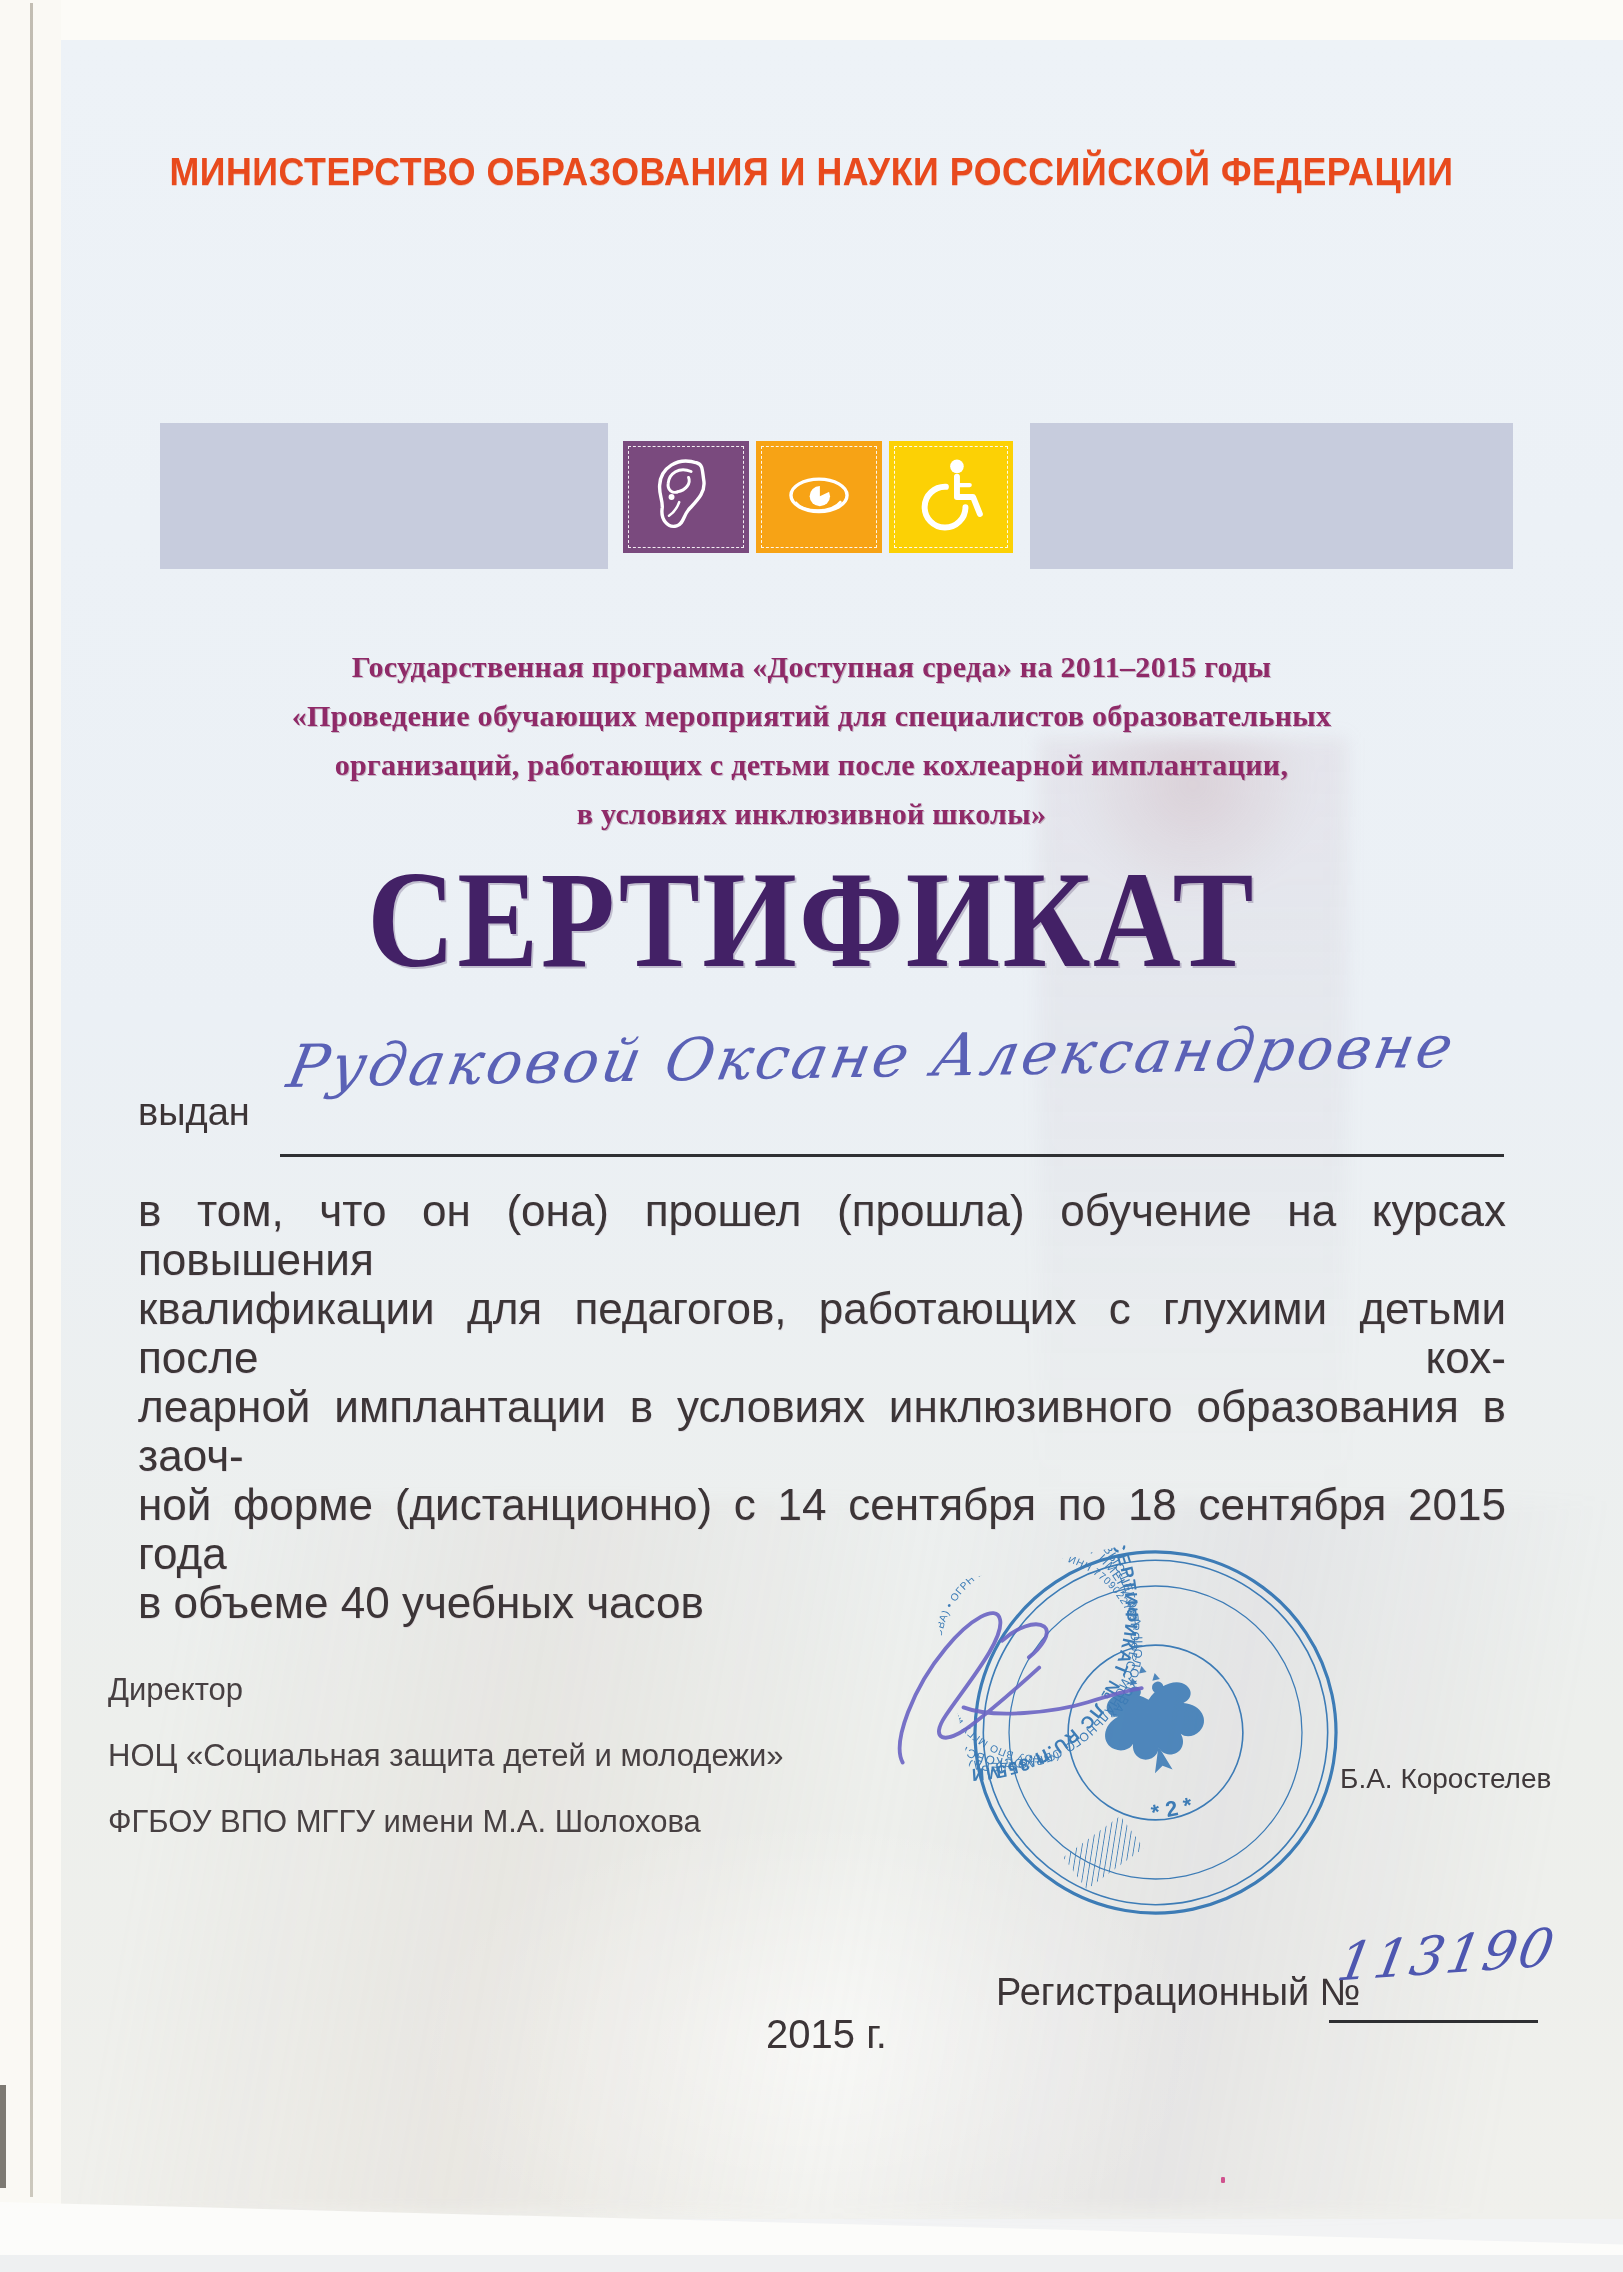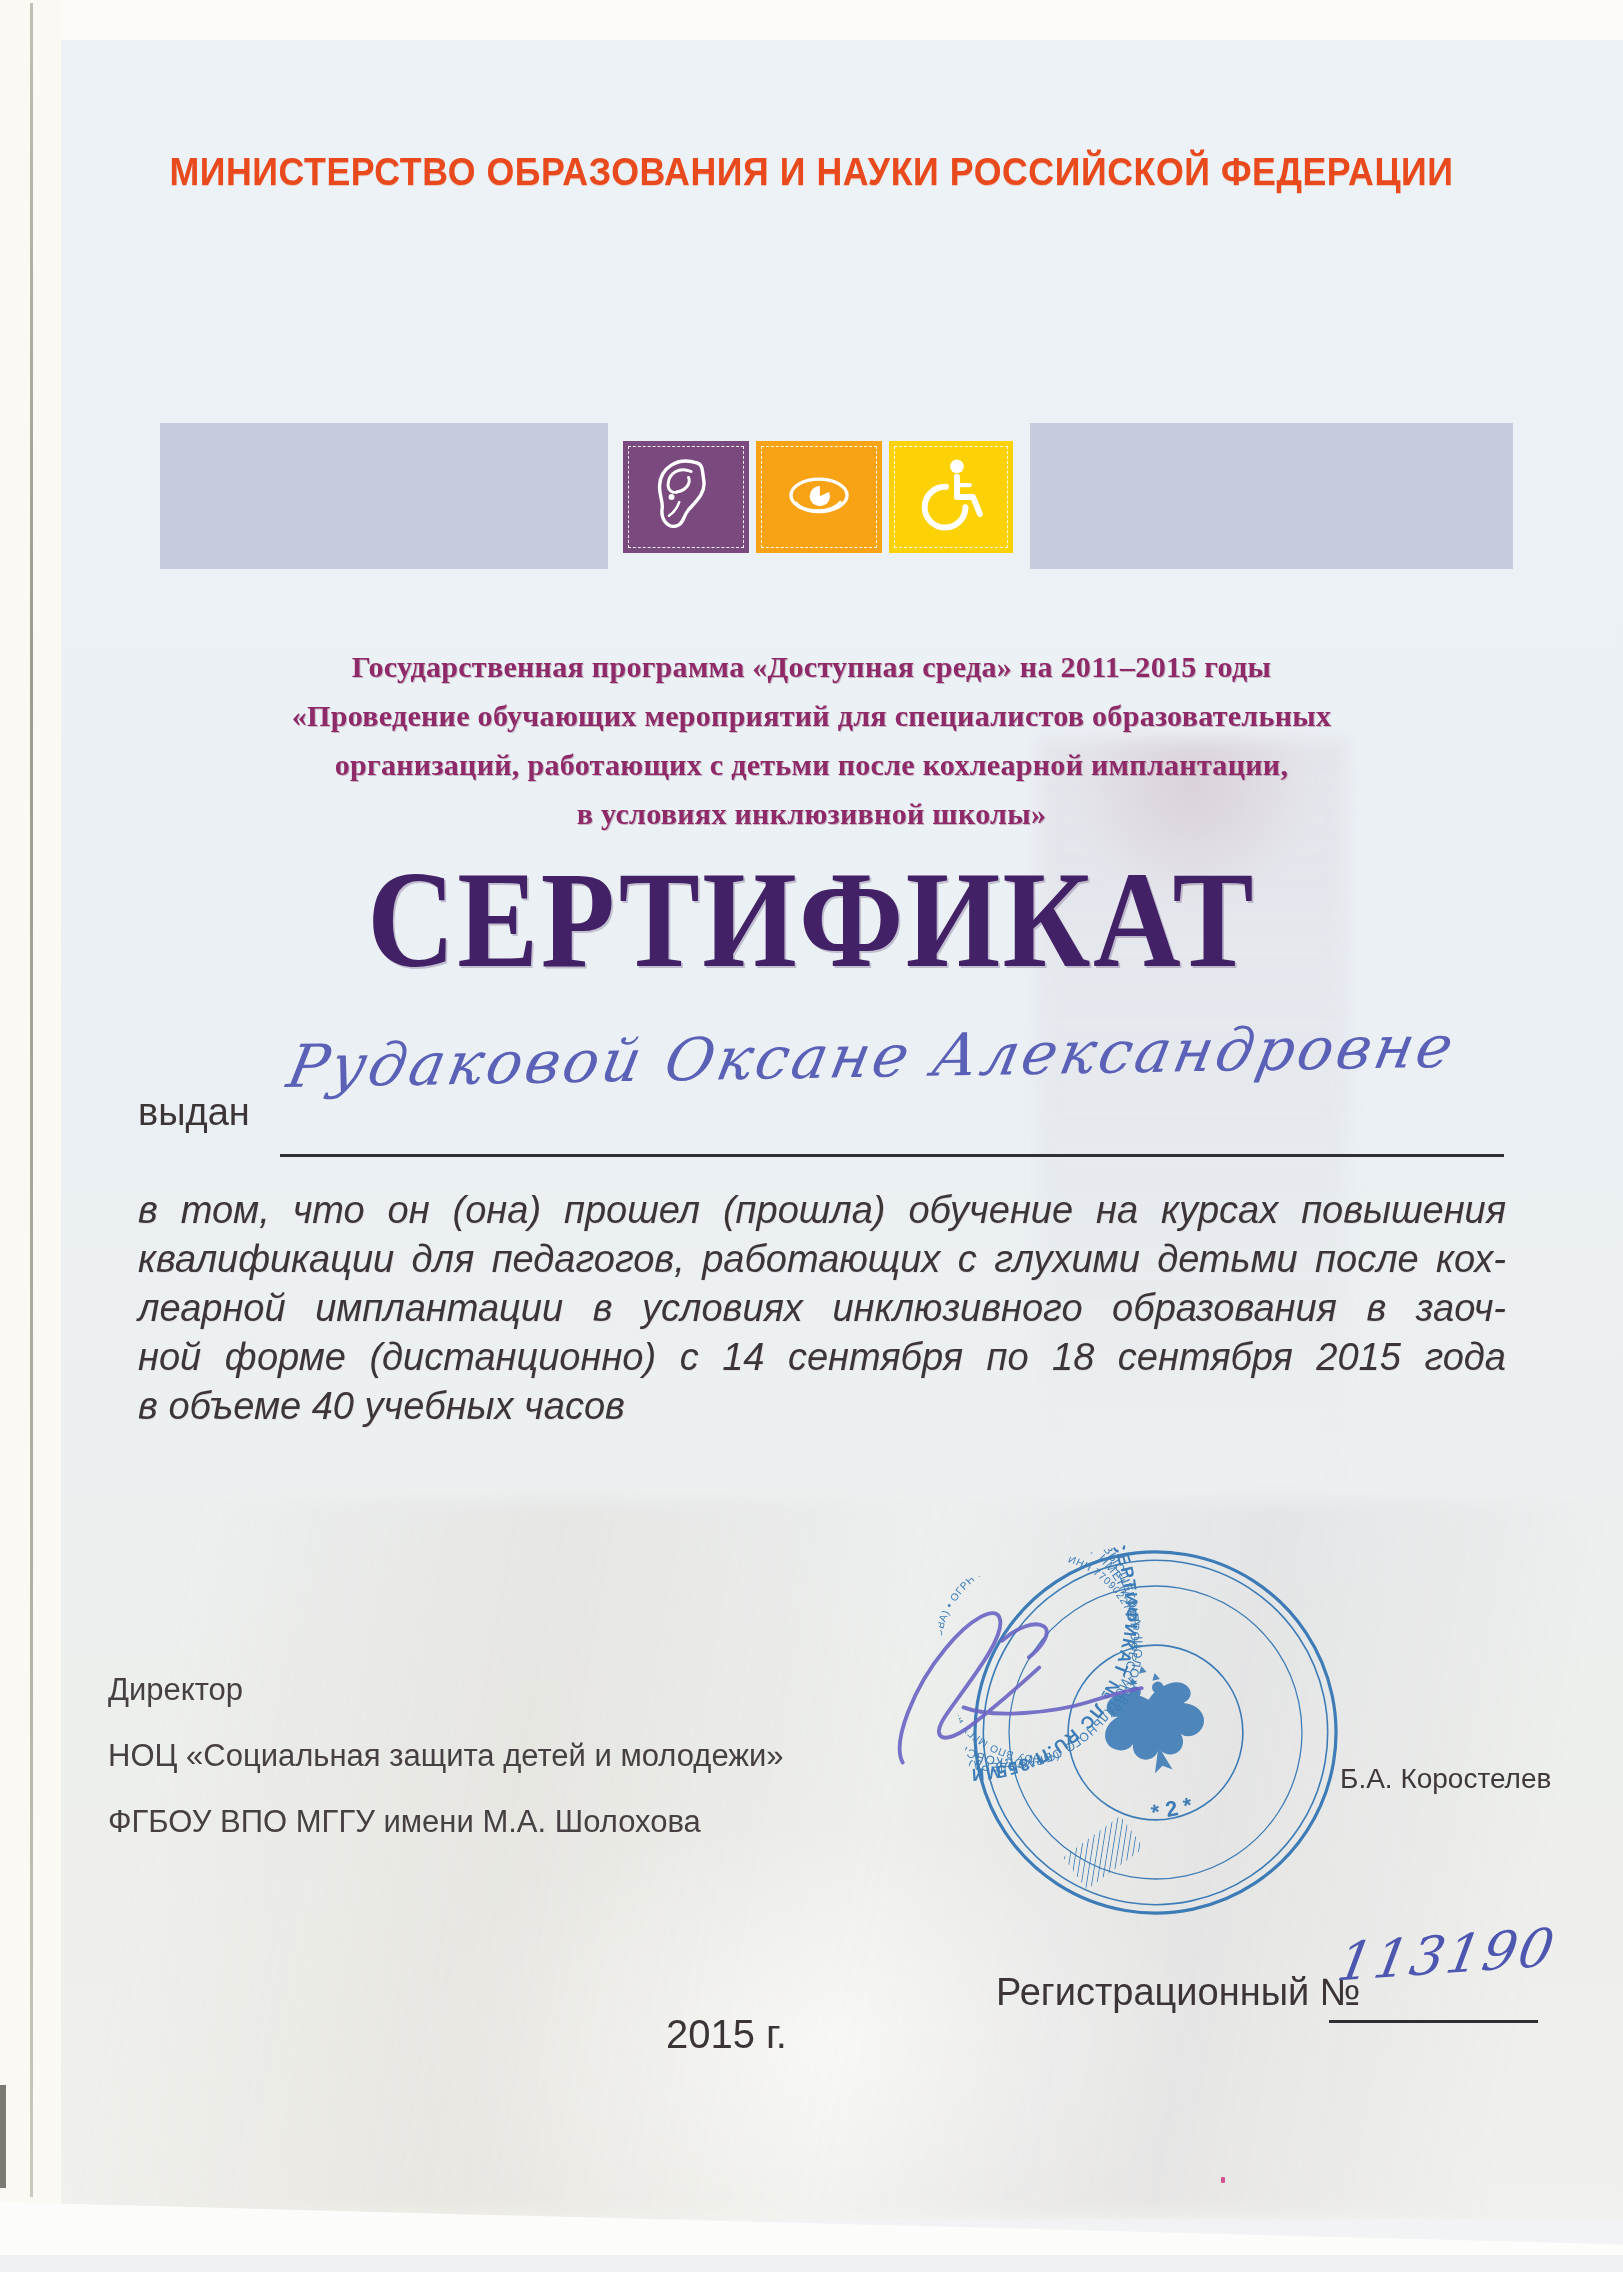--- a/index.html
+++ b/index.html
@@ -65,8 +65,8 @@
   .name-line{position:absolute;left:280px;top:1154px;width:1224px;height:2.6px;background:#2f3033;}
 
   
-  .body-text{position:absolute;left:138px;top:1186px;width:1368px;font-size:38px;line-height:49px;
-             color:#3c3537;text-shadow:0.6px 0.6px 0 rgba(120,70,120,.12);font-style:italic;}
+  .body-text{position:absolute;left:138px;top:1186px;width:1368px;font-size:44px;line-height:49px;
+             color:#3c3537;text-shadow:0.6px 0.6px 0 rgba(120,70,120,.12);}
   .body-line{text-align:justify;text-align-last:justify;}
   .body-line.last{text-align-last:left;}
 

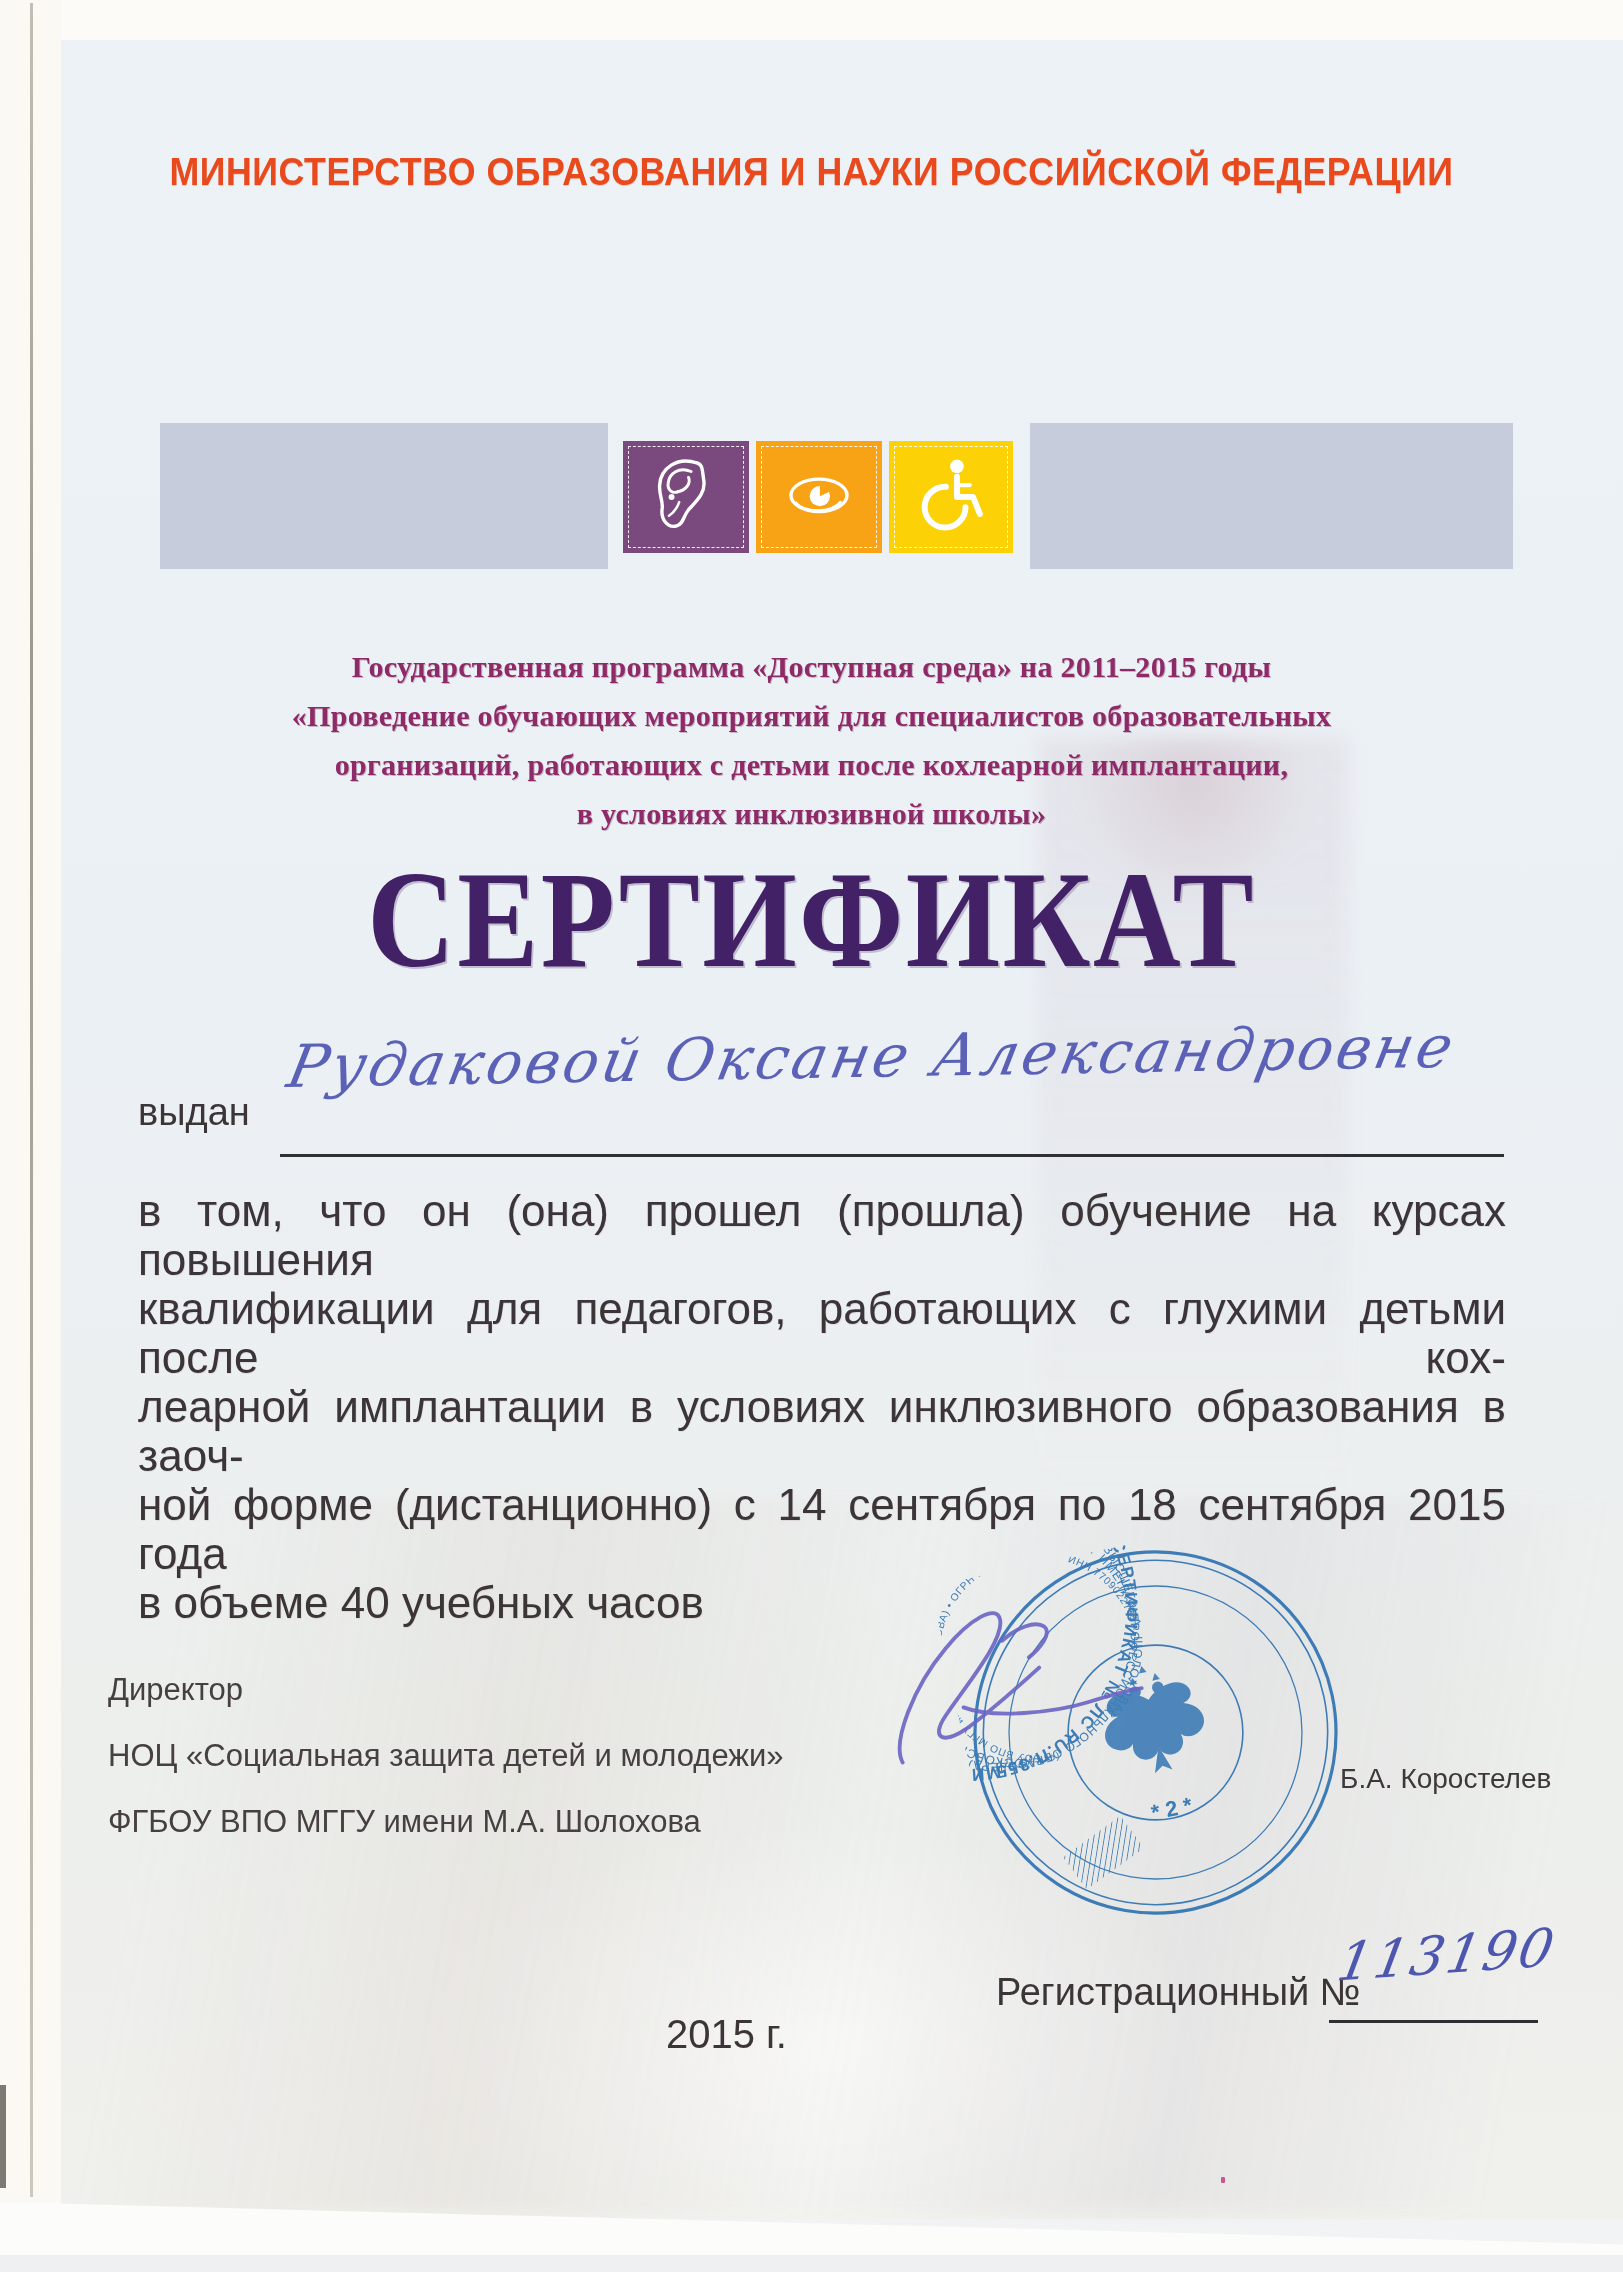--- a/index.html
+++ b/index.html
@@ -86,7 +86,7 @@
   .reg-number{position:absolute;left:1340px;top:1924px;font-size:53px;letter-spacing:1.9px;
               transform:skewX(-14deg) rotate(-4deg);color:#4e57b0;}
   .reg-line{position:absolute;left:1329px;top:2020px;width:209px;height:2.6px;background:#2e2f32;}
-  .year{position:absolute;left:666px;top:2012px;width:321px;
+  .year{position:absolute;left:666px;top:2012px;width:321px;text-align:center;
         font-size:40px;color:#3c3537;}
 </style>
 </head>

